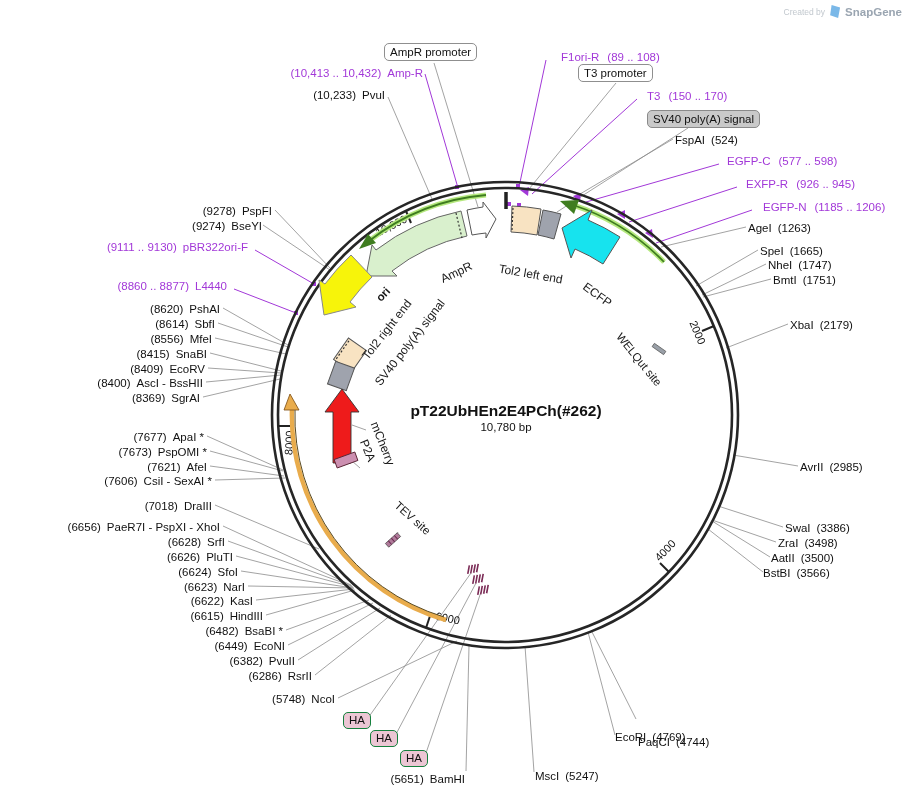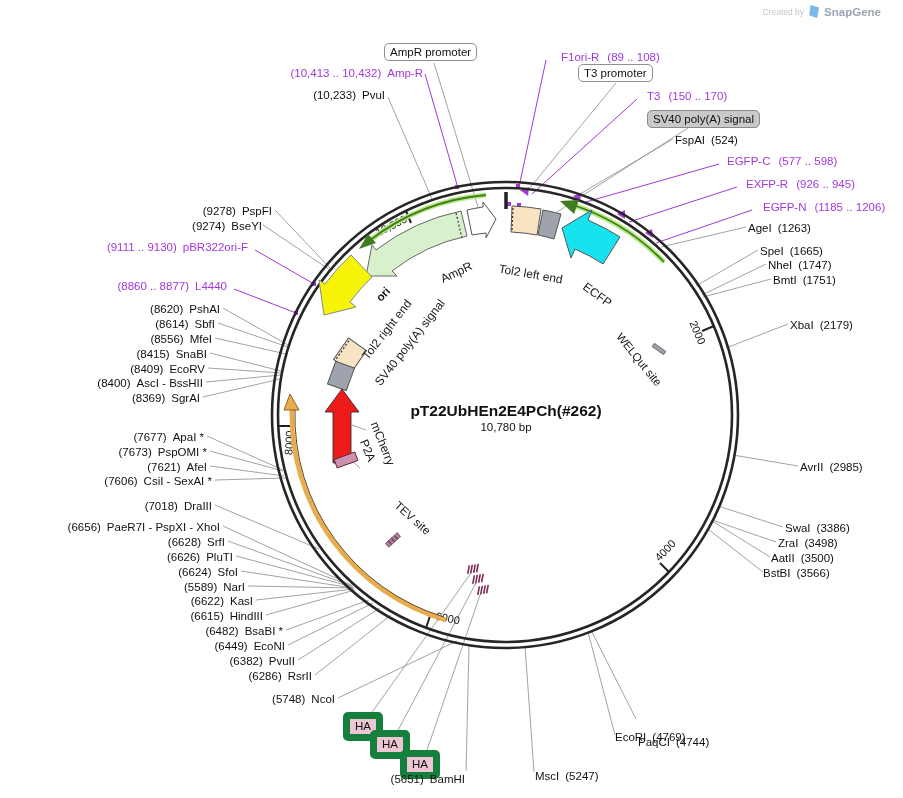--- a/index.html
+++ b/index.html
@@ -17,7 +17,7 @@
   .box-label.gray{background:#c9c9c9;border-color:#8a8a8a;}
   .ha-box{position:absolute;white-space:nowrap;font-size:11.5px;color:#111;background:#ecc6d4;
           border:7px solid #15803d;border-radius:5px;padding:0 5px;line-height:15px;}
-  .watermark{position:absolute;top:5px;right:22px;display:flex;align-items:center;gap:5px;}
+  .watermark{position:absolute;top:5px;right:1px;display:flex;align-items:center;gap:5px;}
   .watermark .created{font-size:8.5px;color:#c2c8ce;}
   .watermark .glyph{width:10px;height:13px;background:#7ab8e8;
                     clip-path:polygon(15% 0,100% 20%,80% 100%,0 78%);}

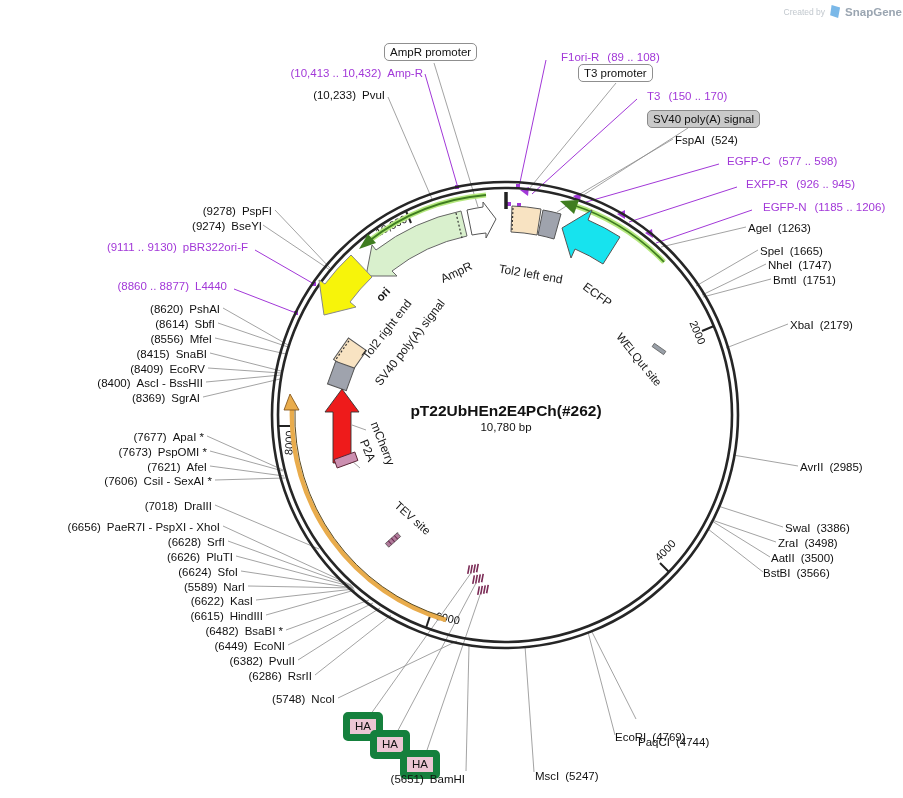--- a/index.html
+++ b/index.html
@@ -191,7 +191,7 @@
   <div class="lbl" style="right:678px;top:535px;"><span class="pos">(6628)</span><span class="enz">SrfI</span></div>
   <div class="lbl" style="right:670px;top:550px;"><span class="pos">(6626)</span><span class="enz">PluTI</span></div>
   <div class="lbl" style="right:665px;top:565px;"><span class="pos">(6624)</span><span class="enz">SfoI</span></div>
-  <div class="lbl" style="right:658px;top:580px;"><span class="pos">(5589)</span><span class="enz">NarI</span></div>
+  <div class="lbl" style="right:658px;top:580px;"><span class="pos">(6623)</span><span class="enz">NarI</span></div>
   <div class="lbl" style="right:650px;top:594px;"><span class="pos">(6622)</span><span class="enz">KasI</span></div>
   <div class="lbl" style="right:640px;top:609px;"><span class="pos">(6615)</span><span class="enz">HindIII</span></div>
   <div class="lbl" style="right:620px;top:624px;"><span class="pos">(6482)</span><span class="enz">BsaBI *</span></div>

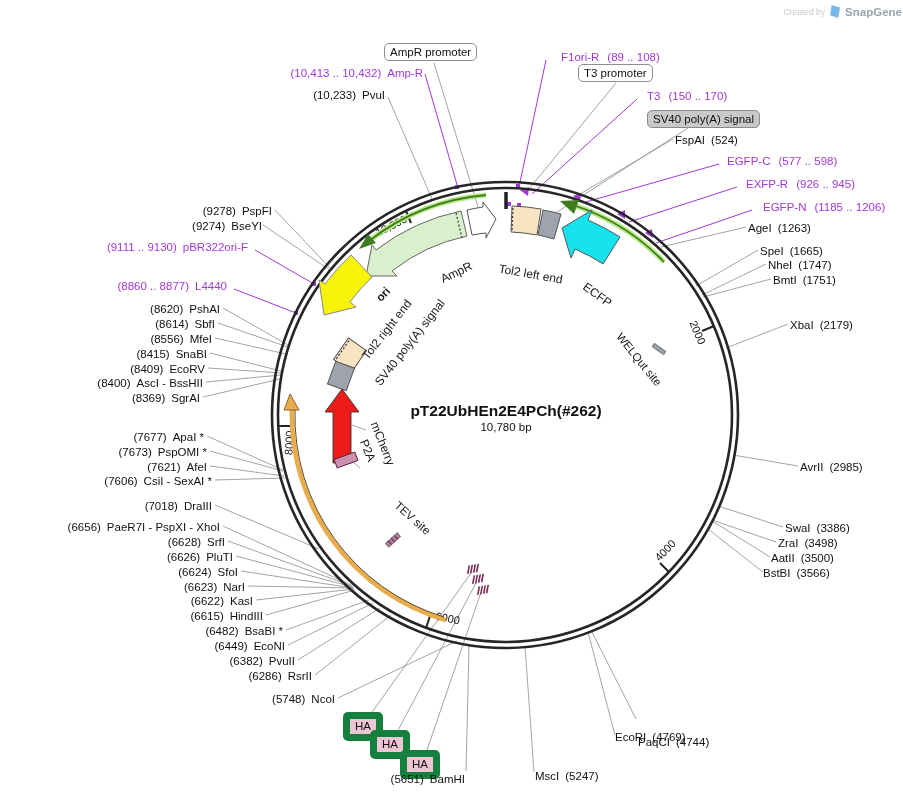--- a/index.html
+++ b/index.html
@@ -16,7 +16,7 @@
              background:#fff;border:1px solid #8f8f8f;border-radius:5px;padding:0 5px;line-height:16px;}
   .box-label.gray{background:#c9c9c9;border-color:#8a8a8a;}
   .ha-box{position:absolute;white-space:nowrap;font-size:11.5px;color:#111;background:#ecc6d4;
-          border:7px solid #15803d;border-radius:5px;padding:0 5px;line-height:15px;}
+          border:1px solid #15803d;border-radius:5px;padding:0 5px;line-height:15px;}
   .watermark{position:absolute;top:5px;right:1px;display:flex;align-items:center;gap:5px;}
   .watermark .created{font-size:8.5px;color:#c2c8ce;}
   .watermark .glyph{width:10px;height:13px;background:#7ab8e8;

